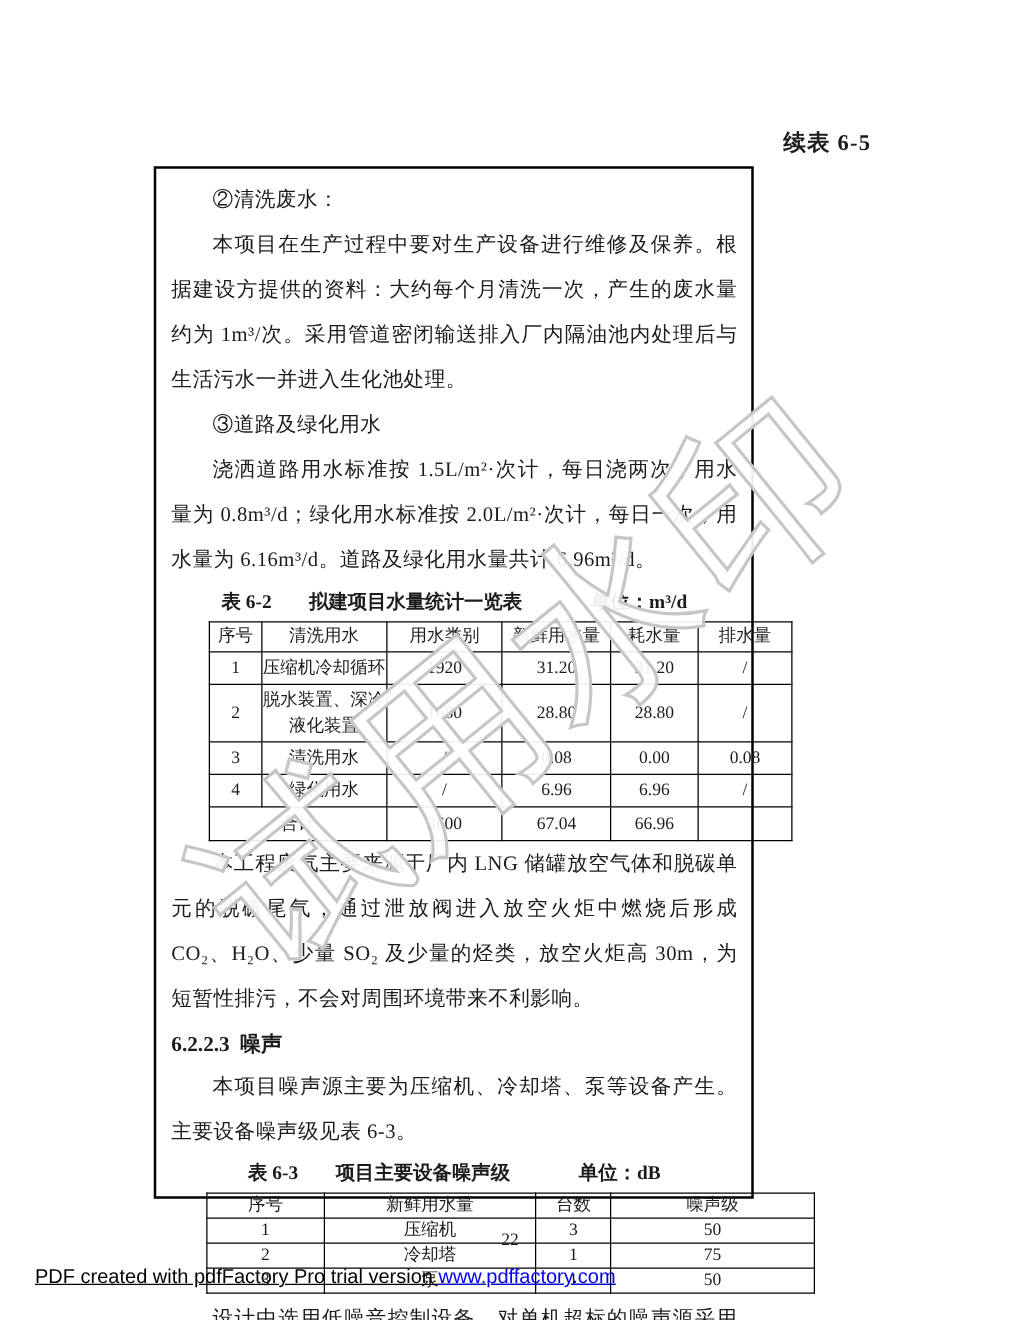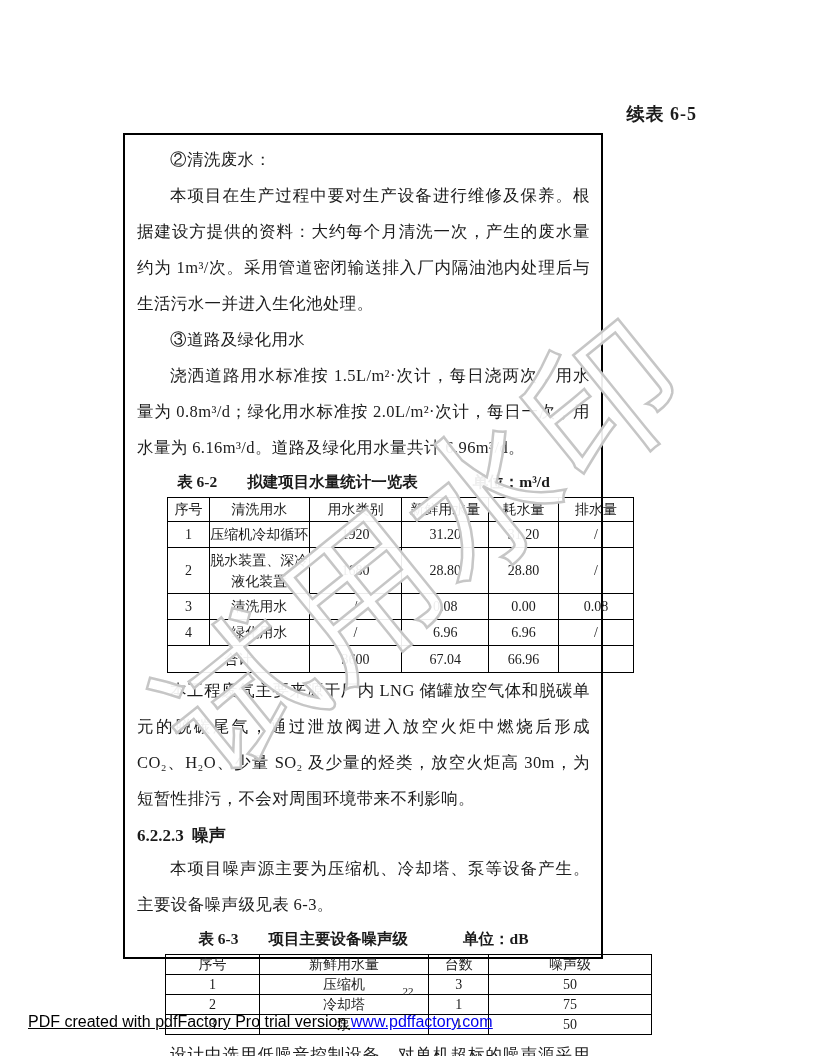--- a/index.html
+++ b/index.html
@@ -45,7 +45,7 @@
   .t63 td { height:19px; line-height:18px; }
   .page-num {
     position:absolute; top:985px; left:0; right:0; text-align:center;
-    font-size:11px;
+    font-size:14px;
   }
   .pdf-footer {
     position:absolute; top:1013px; left:28px;

